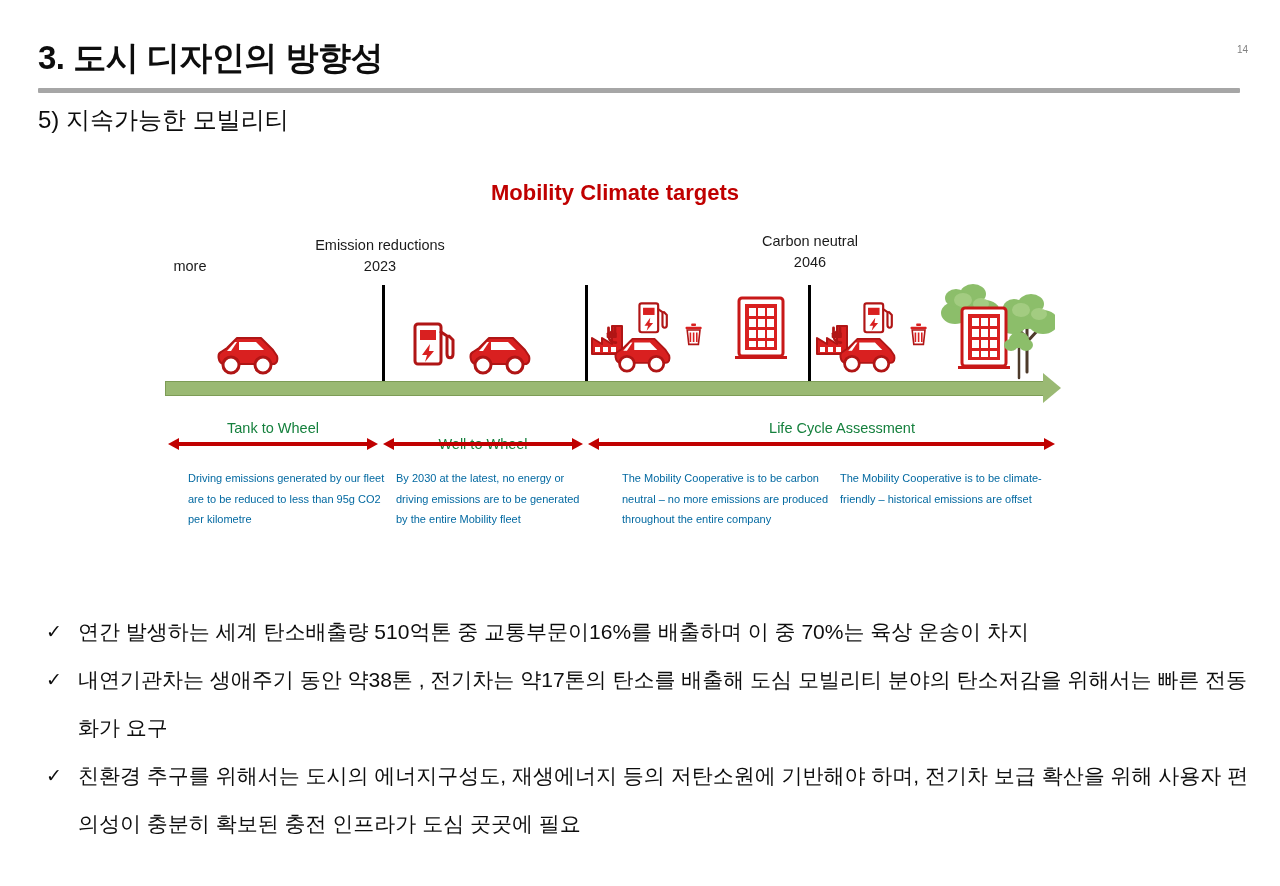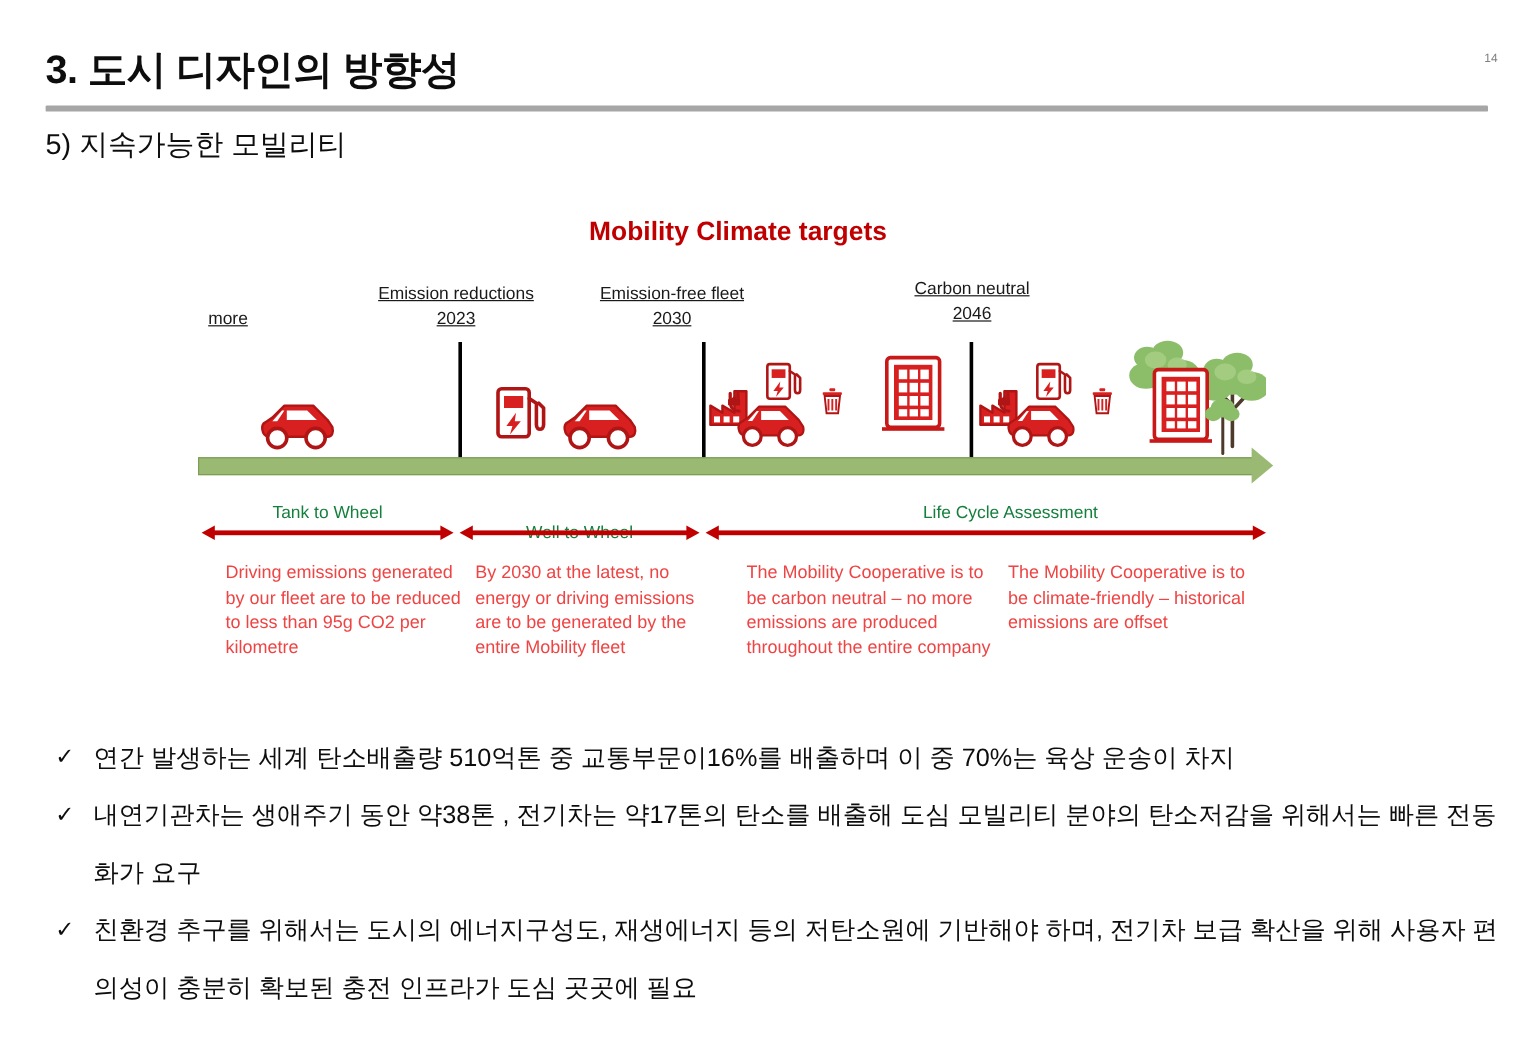--- a/index.html
+++ b/index.html
@@ -80,7 +80,6 @@
     color: #1a1a1a;
     white-space: nowrap;
     transform: translateX(-50%);
-    text-decoration: underline;
   }
 
   .tick {

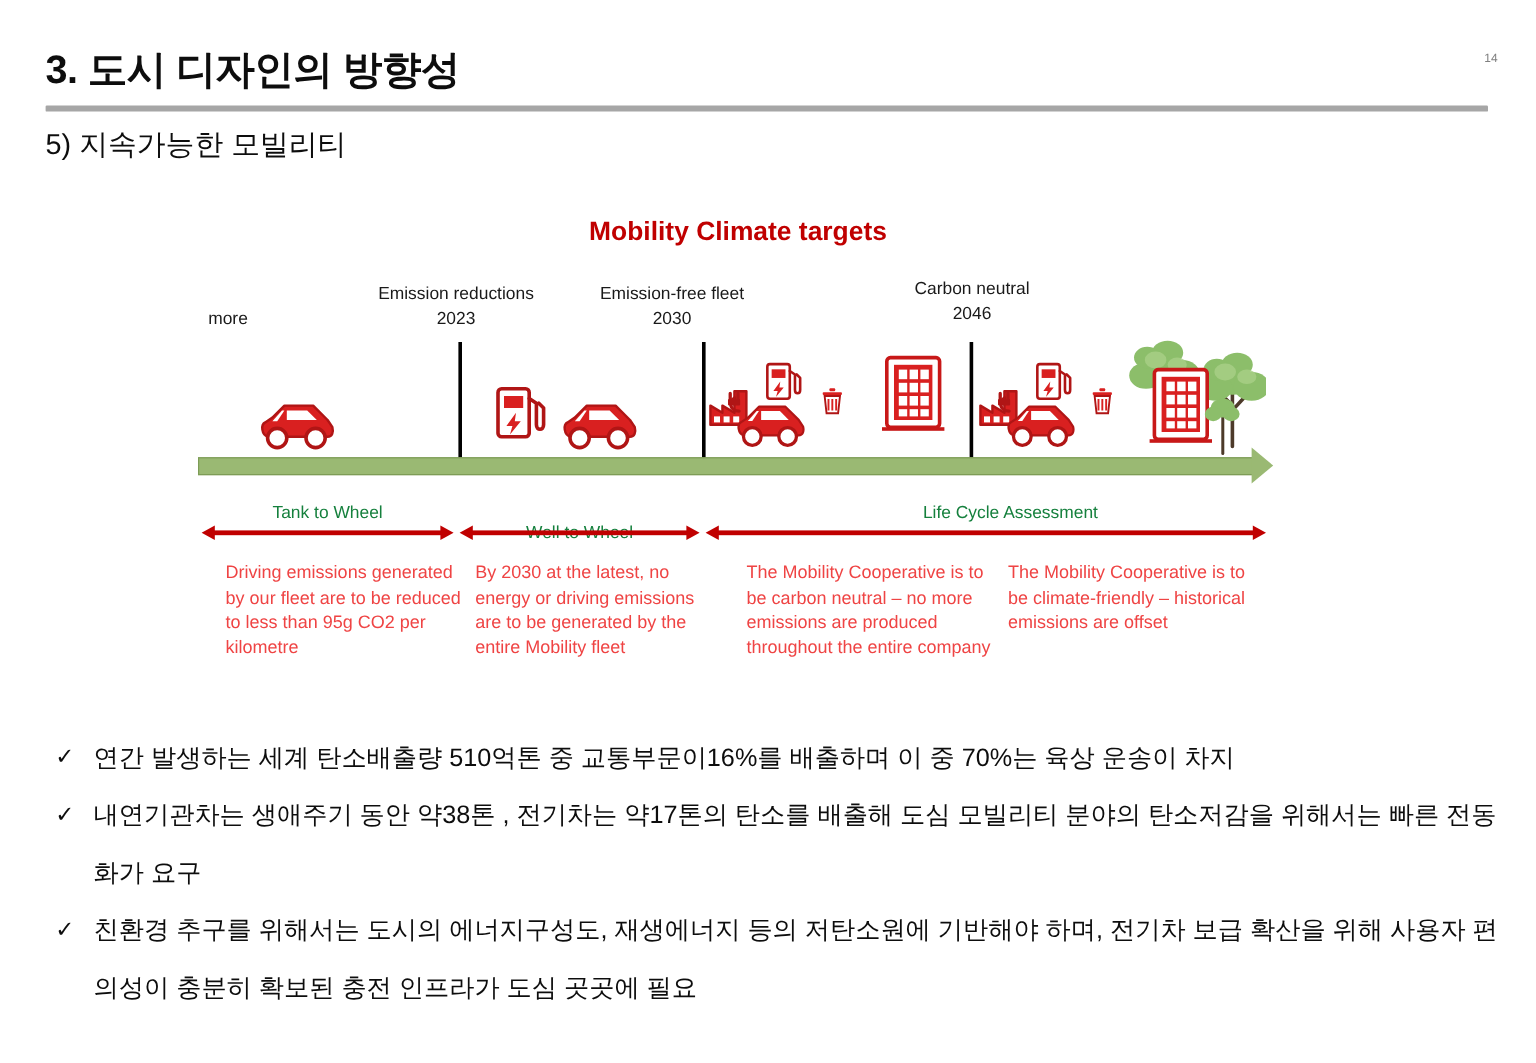--- a/index.html
+++ b/index.html
@@ -187,10 +187,6 @@
   <div class="tl-label" style="left:380px; top:75px;">
     <div>Emission reductions</div>
     <div>2023</div>
-  </div>
-  <div class="tl-label" style="left:560px; top:75px;">
-    <div>Emission-free fleet</div>
-    <div>2030</div>
   </div>
   <div class="tl-label" style="left:810px; top:71px;">
     <div>Carbon neutral</div>

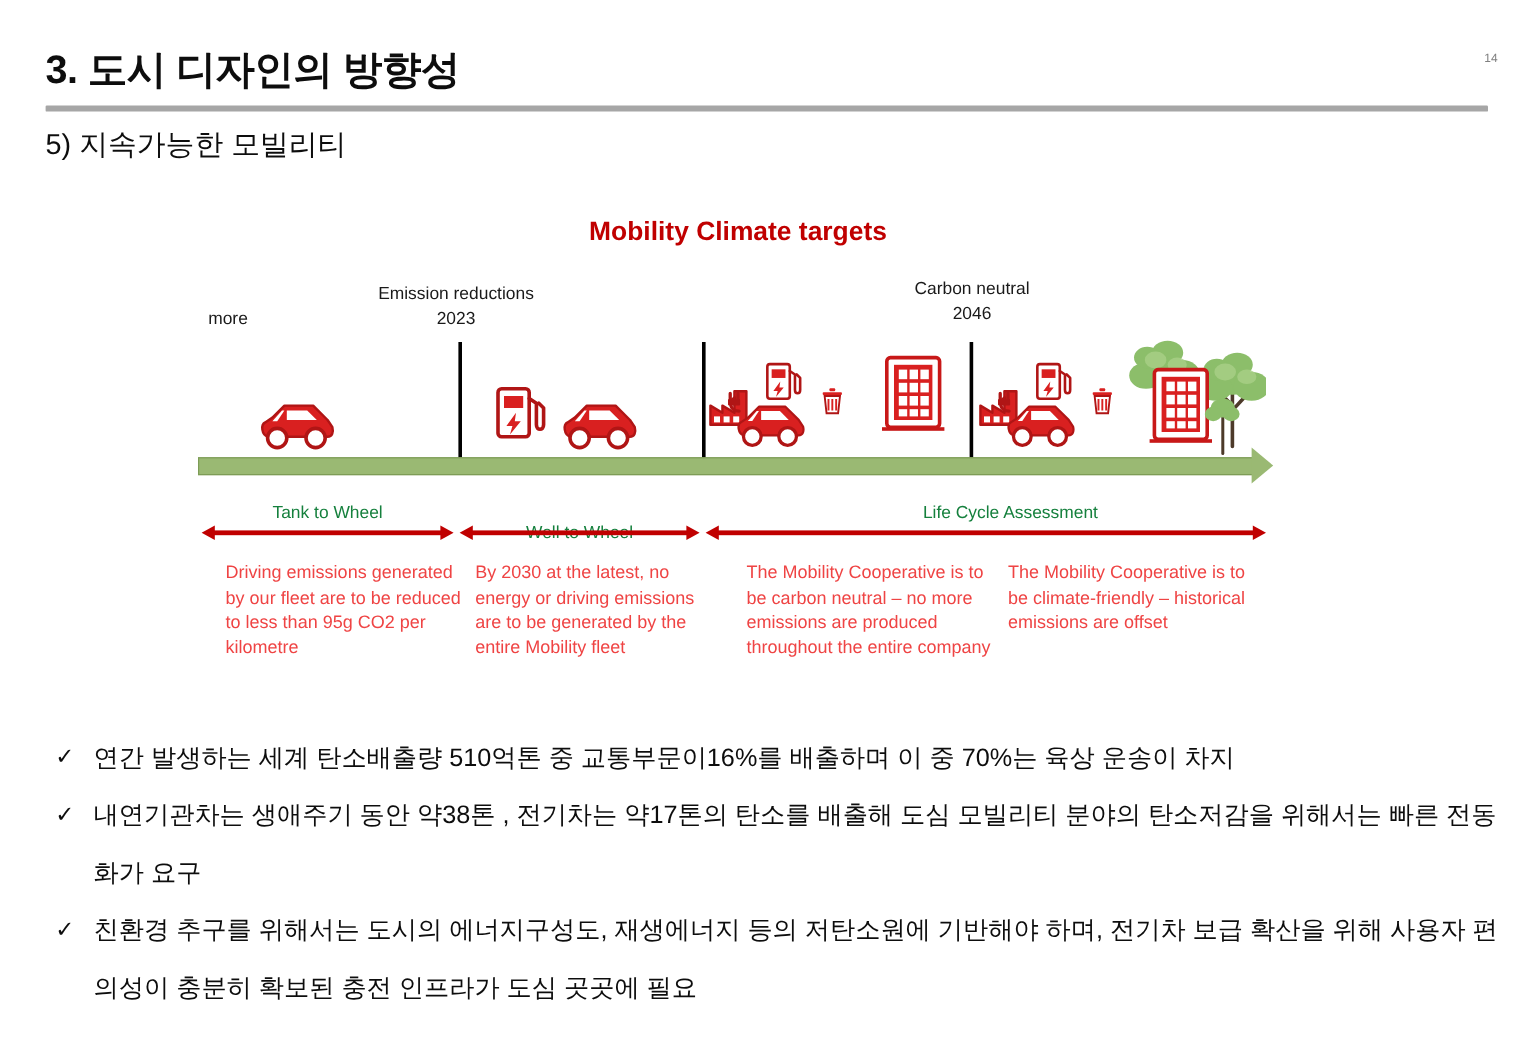--- a/index.html
+++ b/index.html
@@ -141,9 +141,9 @@
   .desc {
     position: absolute;
     top: 308px;
-    font-size: 15px;
+    font-size: 11px;
     line-height: 20.5px;
-    color: #ef4444;
+    color: #0369a1;
   }
 
   

